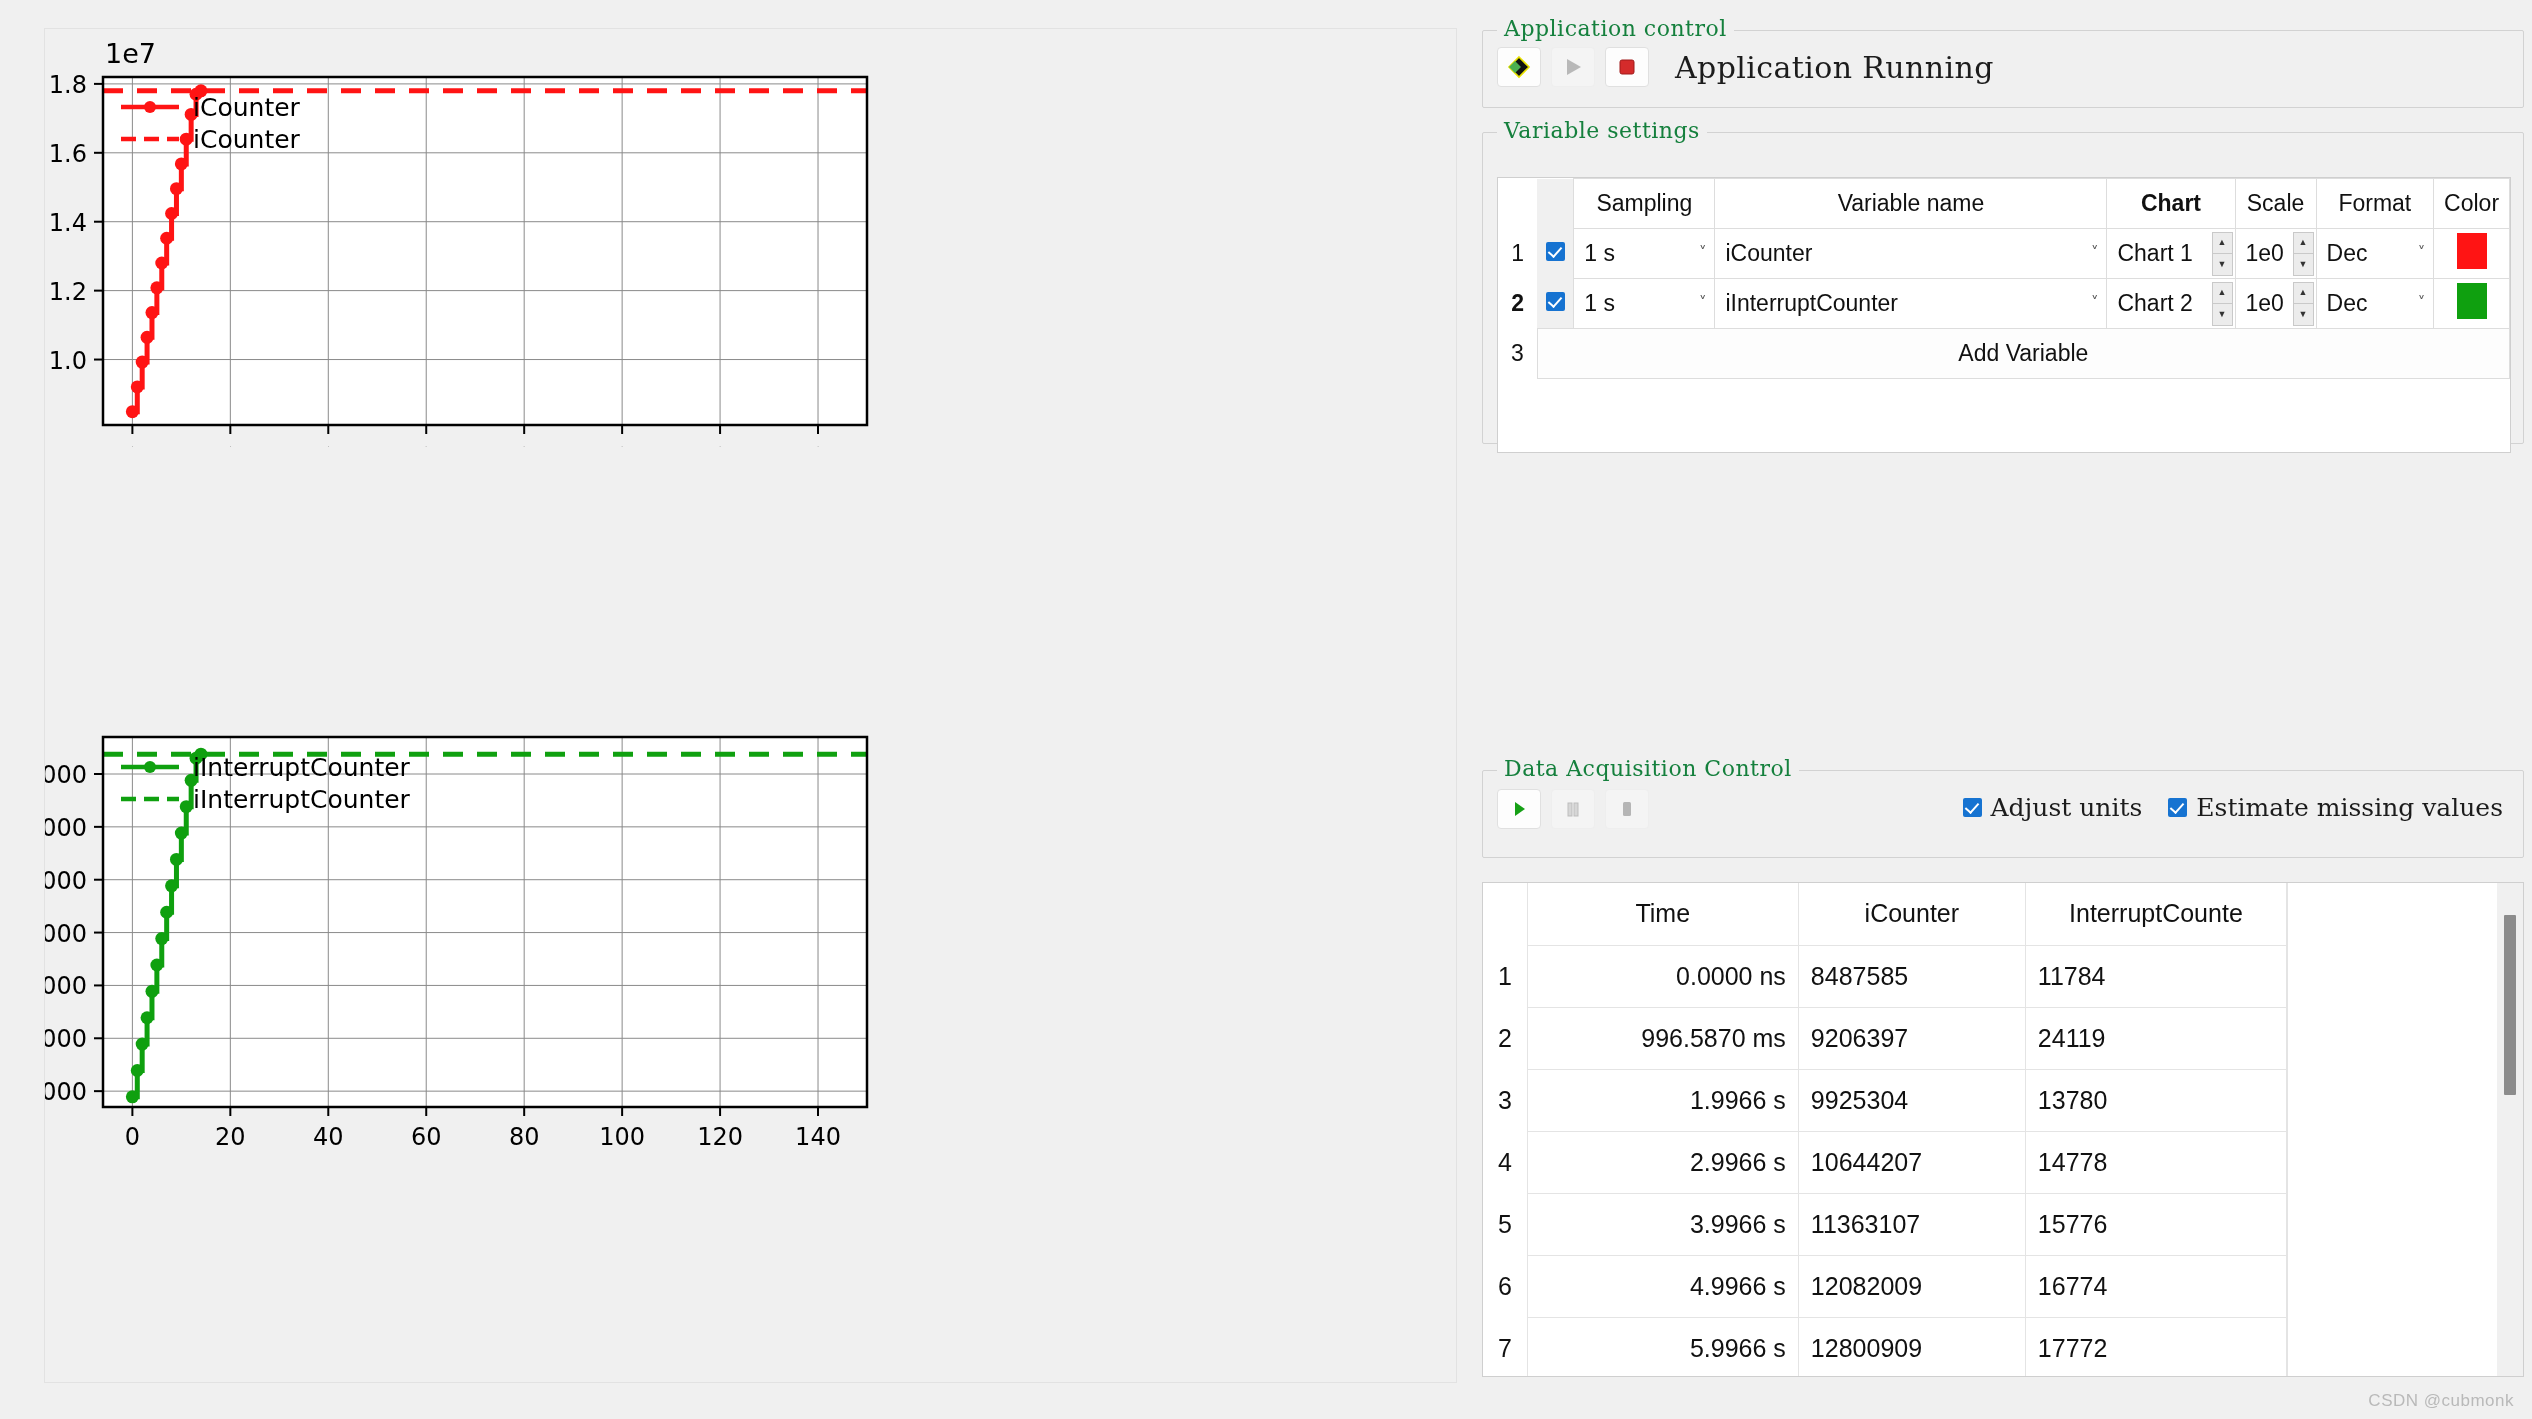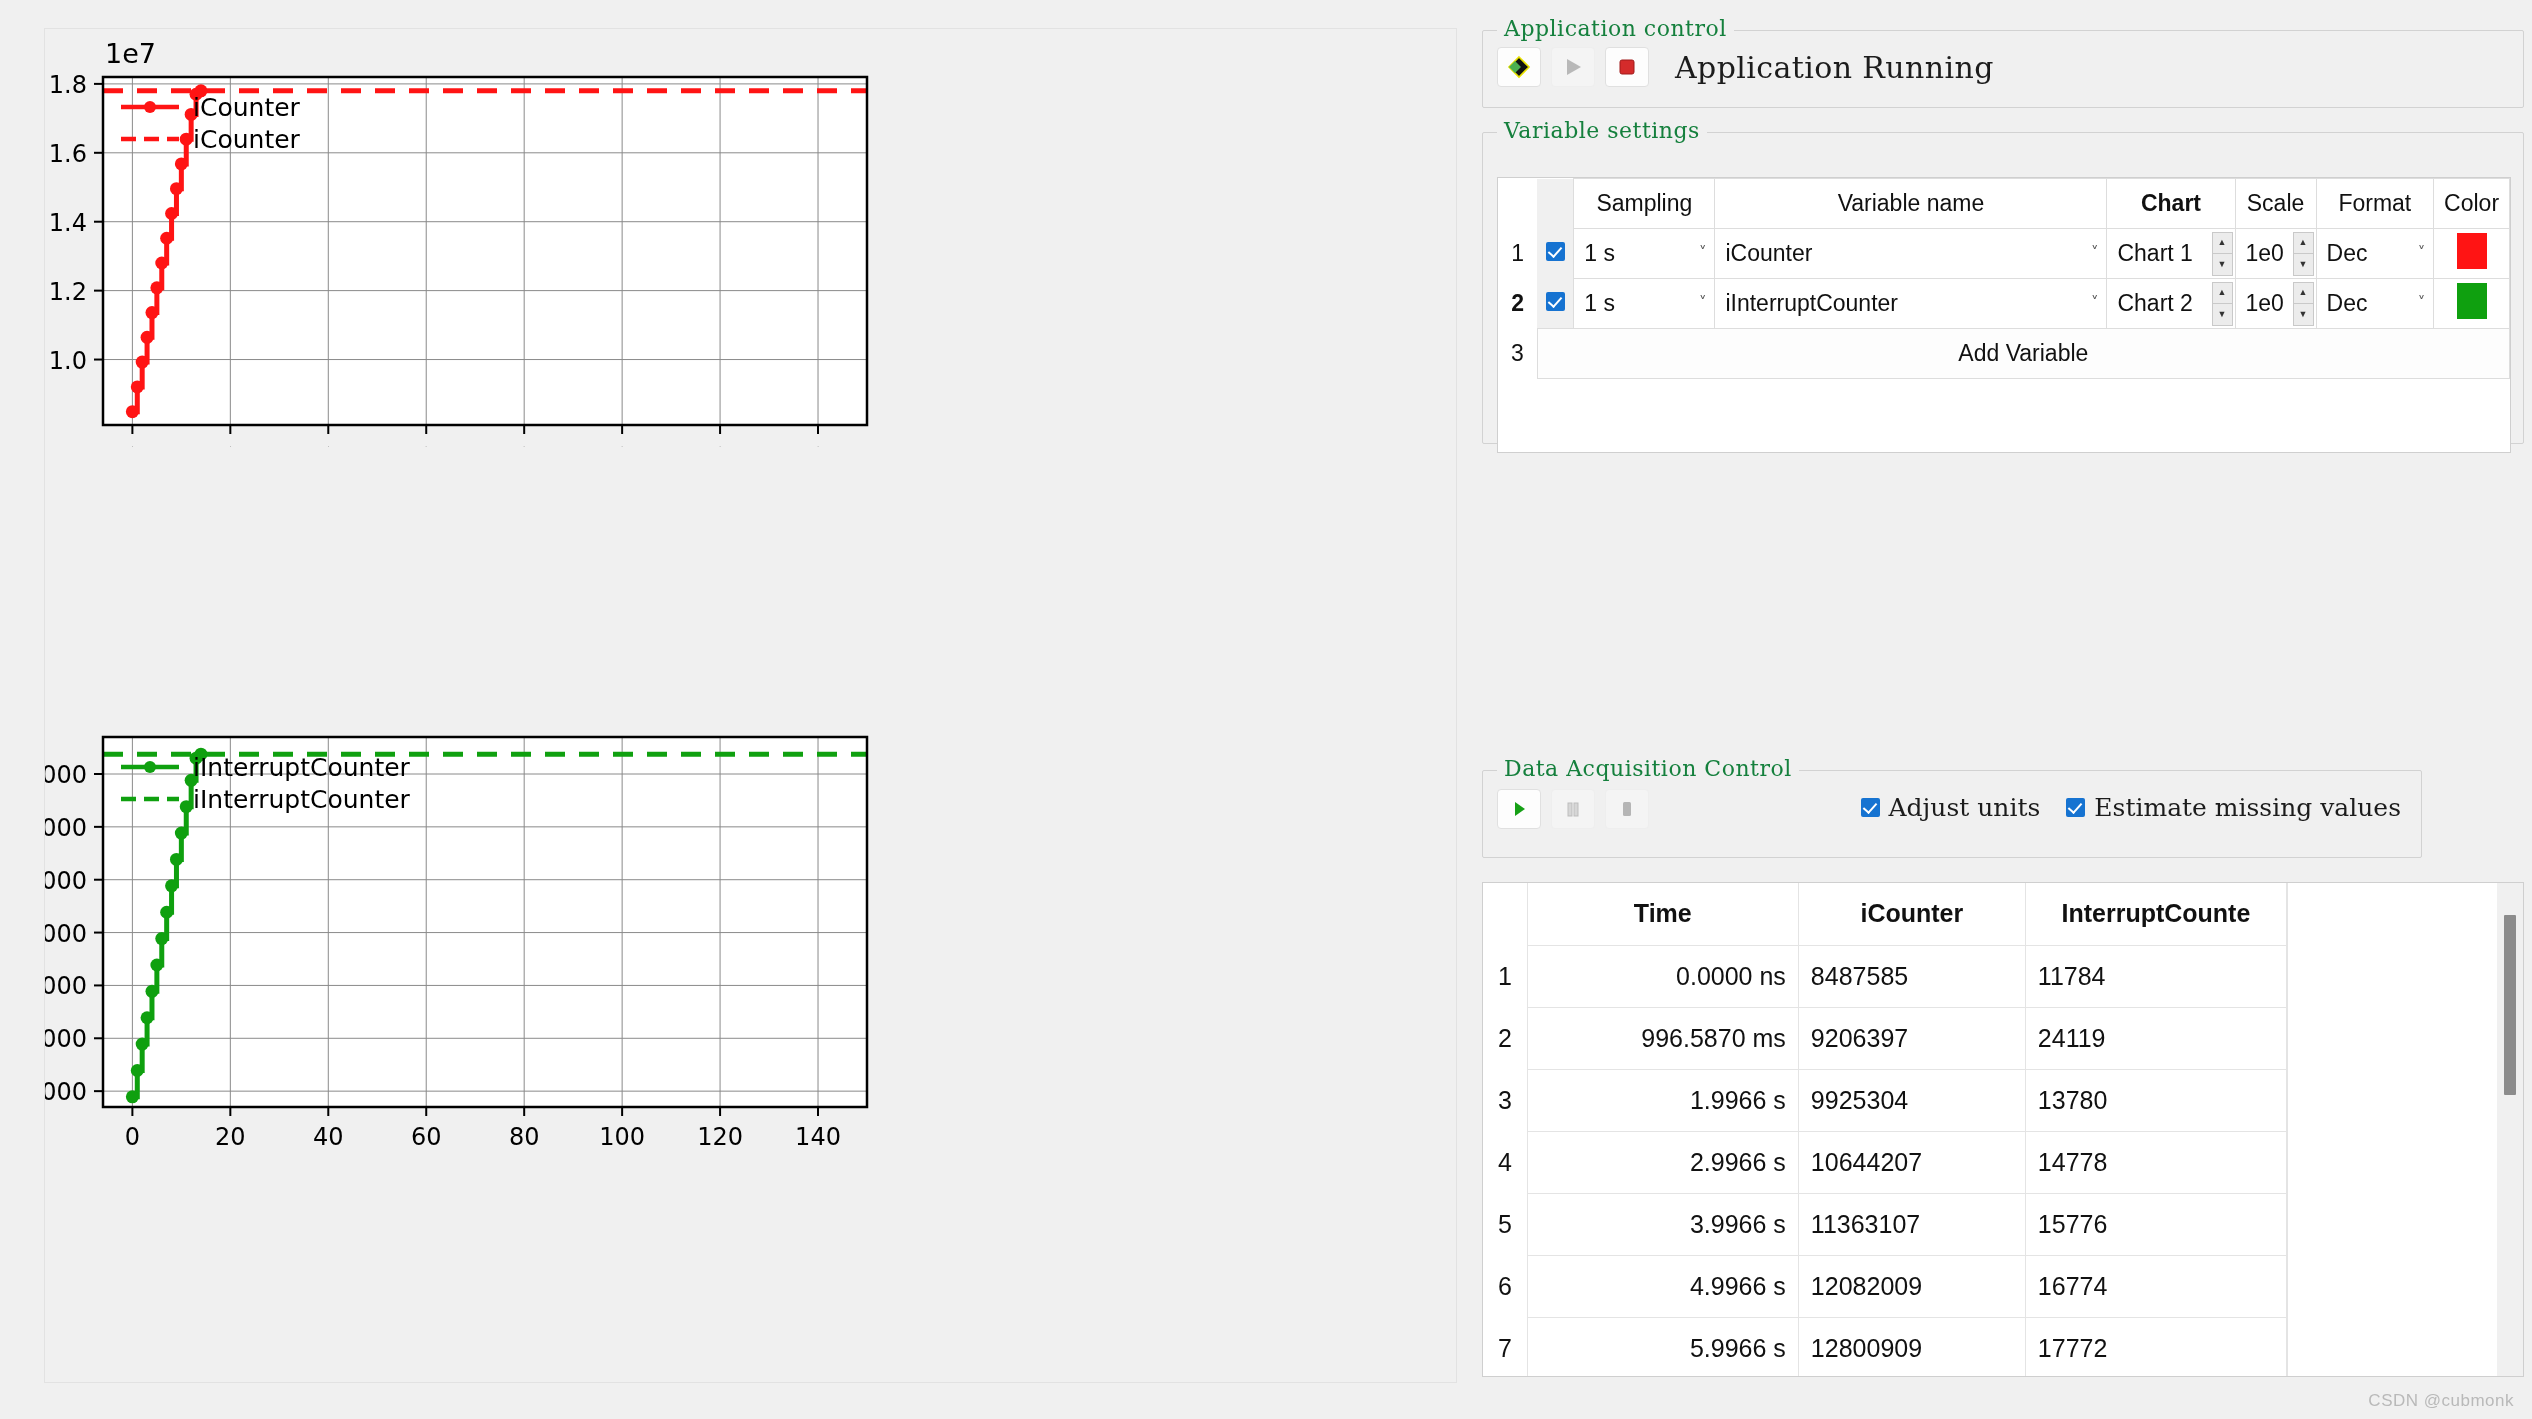--- a/index.html
+++ b/index.html
@@ -49,7 +49,7 @@
 
   #app-control { left: 16px; top: 30px; width: 1042px; height: 78px; }
   #var-settings { left: 16px; top: 132px; width: 1042px; height: 312px; }
-  #daq-control  { left: 16px; top: 770px; width: 940px; height: 88px; }
+  #daq-control  { left: 16px; top: 770px; width: 1042px; height: 88px; }
 
   
   .tb-row { position: absolute; display: flex; align-items: center; gap: 10px; }

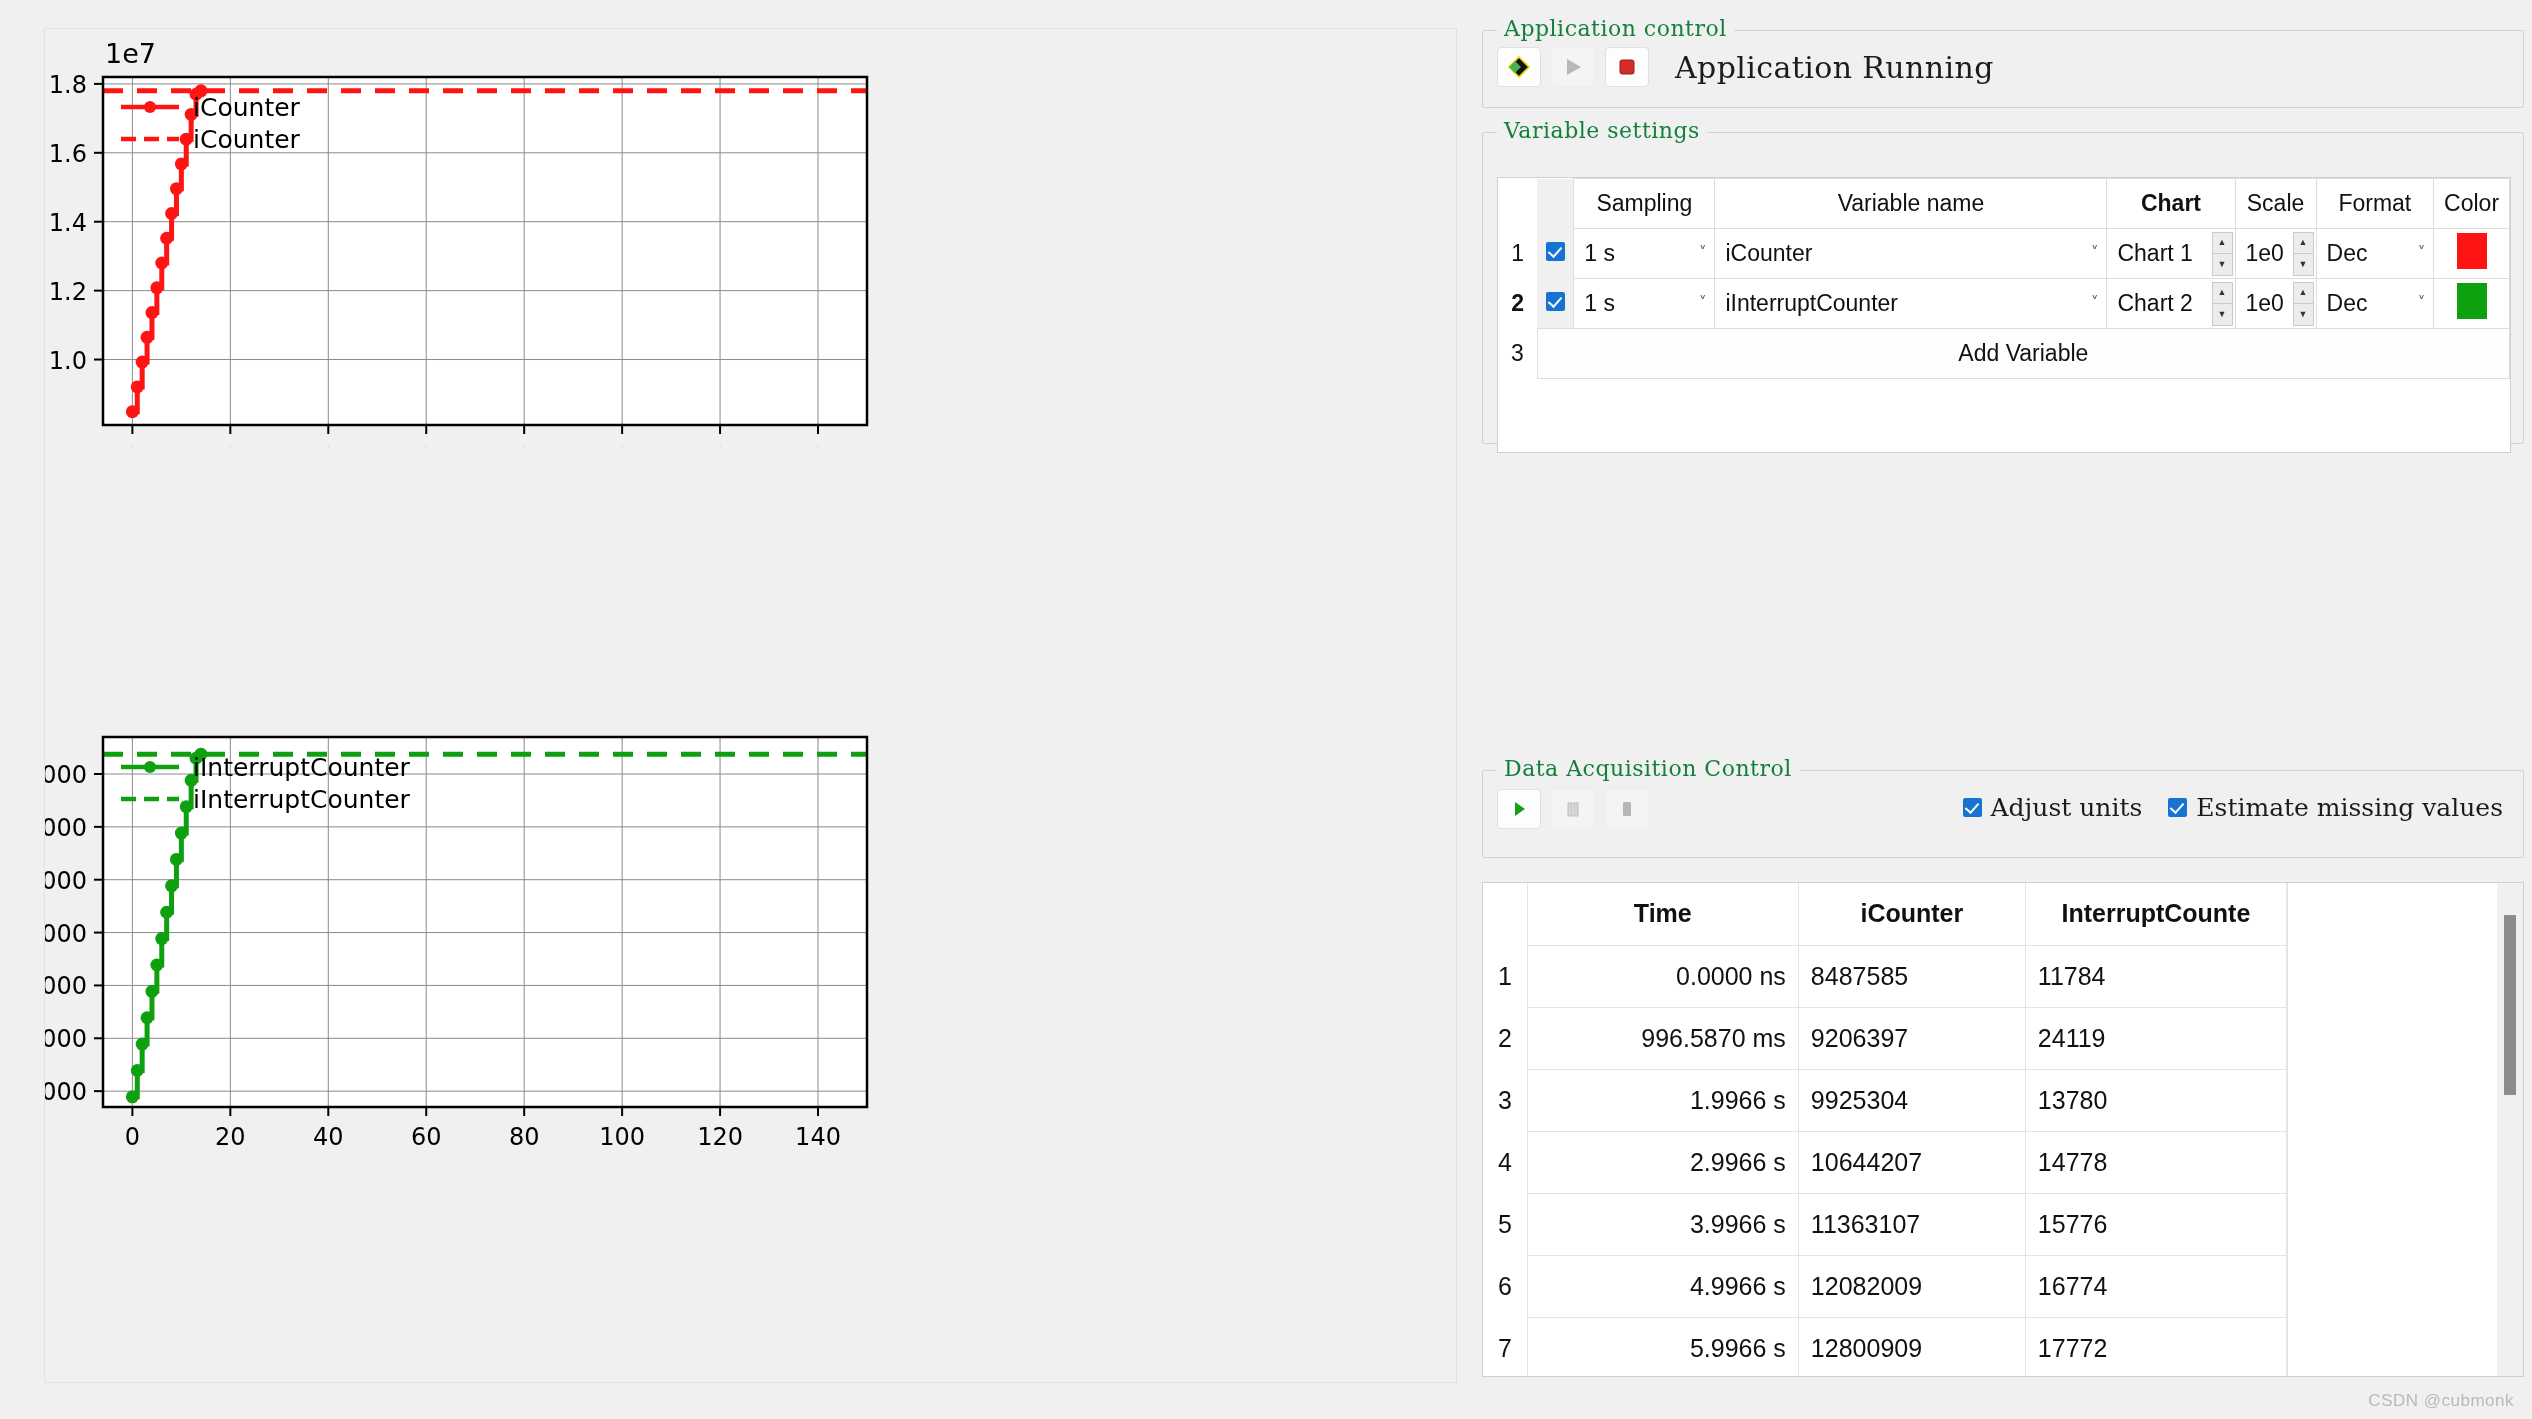--- a/index.html
+++ b/index.html
@@ -158,7 +158,7 @@
     font-size: 25px; color: #111; border: 1px solid #e4e4e4;
     height: 62px; padding: 0 12px; background: #fff;
   }
-  table.dtab th { font-weight: bold; text-align: center; border-top: none; }
+  table.dtab th { font-weight: normal; text-align: center; border-top: none; }
   .dt-rownum {
     width: 44px; background: #f0f0f0; border: none !important;
     text-align: center; font-size: 24px; color: #111;

